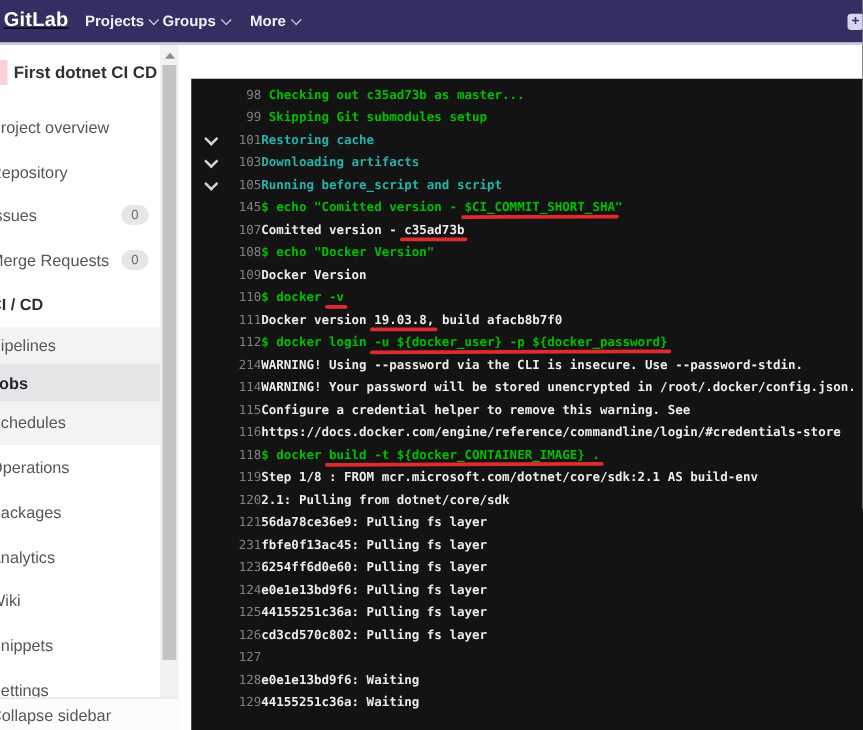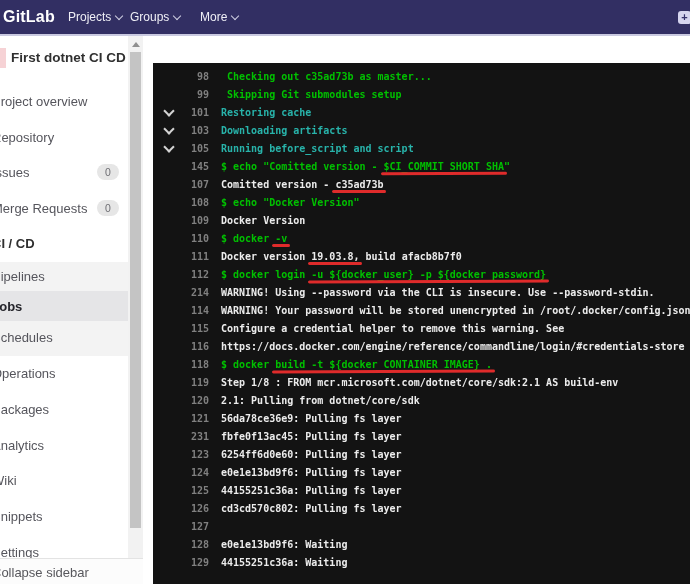--- a/index.html
+++ b/index.html
@@ -11,7 +11,7 @@
   
   .topnav{
     position:absolute;left:0;top:0;width:690px;height:34px;
-    background:#322f63;display:flex;align-items:center;
+    background:#322f63;display:flex;align-items:center;text-decoration:underline;
   }
   .topnav-strip{position:absolute;left:0;top:34px;width:690px;height:2px;background:#c9c9e0;}
   .brand{color:#ffffff;font-size:16px;font-weight:600;margin-left:3px;letter-spacing:.2px;}

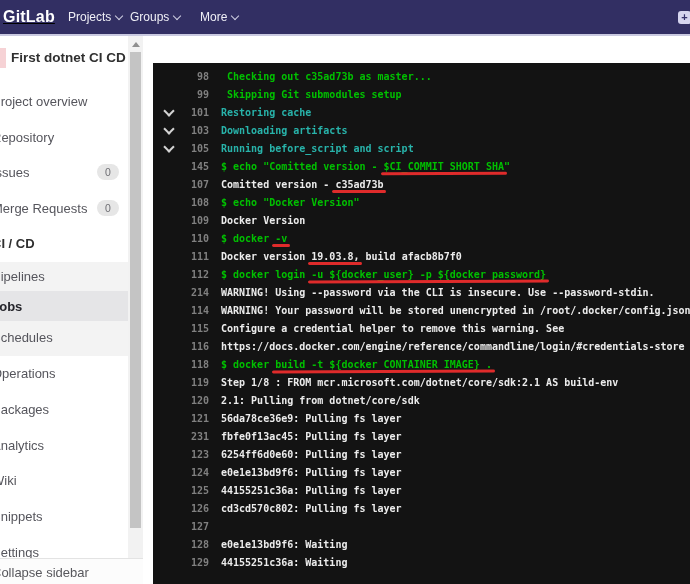--- a/index.html
+++ b/index.html
@@ -17,7 +17,7 @@
   .brand{color:#ffffff;font-size:16px;font-weight:600;margin-left:3px;letter-spacing:.2px;}
   .nav-item{
     position:absolute;top:0;height:34px;display:flex;align-items:center;gap:5px;
-    color:#efeff6;font-size:12px;font-weight:normal;cursor:pointer;
+    color:#efeff6;font-size:12px;font-weight:bold;cursor:pointer;
   }
   .chev-down{
     display:inline-block;width:5px;height:5px;margin-top:-3px;

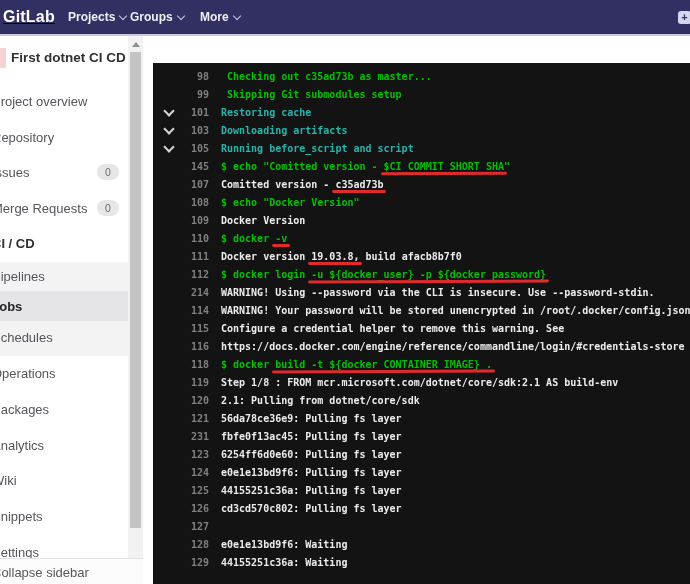--- a/index.html
+++ b/index.html
@@ -82,7 +82,7 @@
     border-right:2px solid #d4d4d4;border-bottom:2px solid #d4d4d4;transform:rotate(45deg);
   }
   .log-num{
-    flex:0 0 32px;width:32px;text-align:right;color:#808080;font-weight:700;
+    flex:0 0 32px;width:32px;text-align:right;color:#808080;font-weight:400;
     cursor:pointer;
   }
   .log-text{margin-left:12px;text-align:center;}

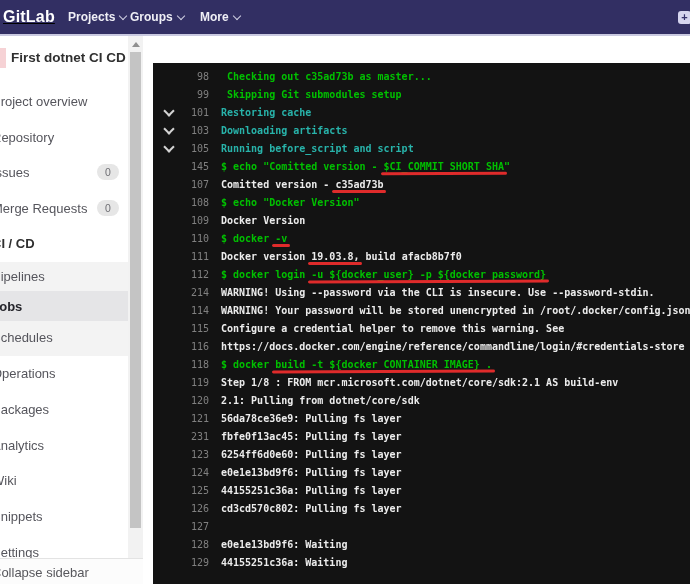--- a/index.html
+++ b/index.html
@@ -85,7 +85,7 @@
     flex:0 0 32px;width:32px;text-align:right;color:#808080;font-weight:400;
     cursor:pointer;
   }
-  .log-text{margin-left:12px;text-align:center;}
+  .log-text{text-align:center;}
   .lc-green{color:#00c000;}
   .lc-teal{color:#28b3aa;}
   .lc-plain{color:#ececec;}

